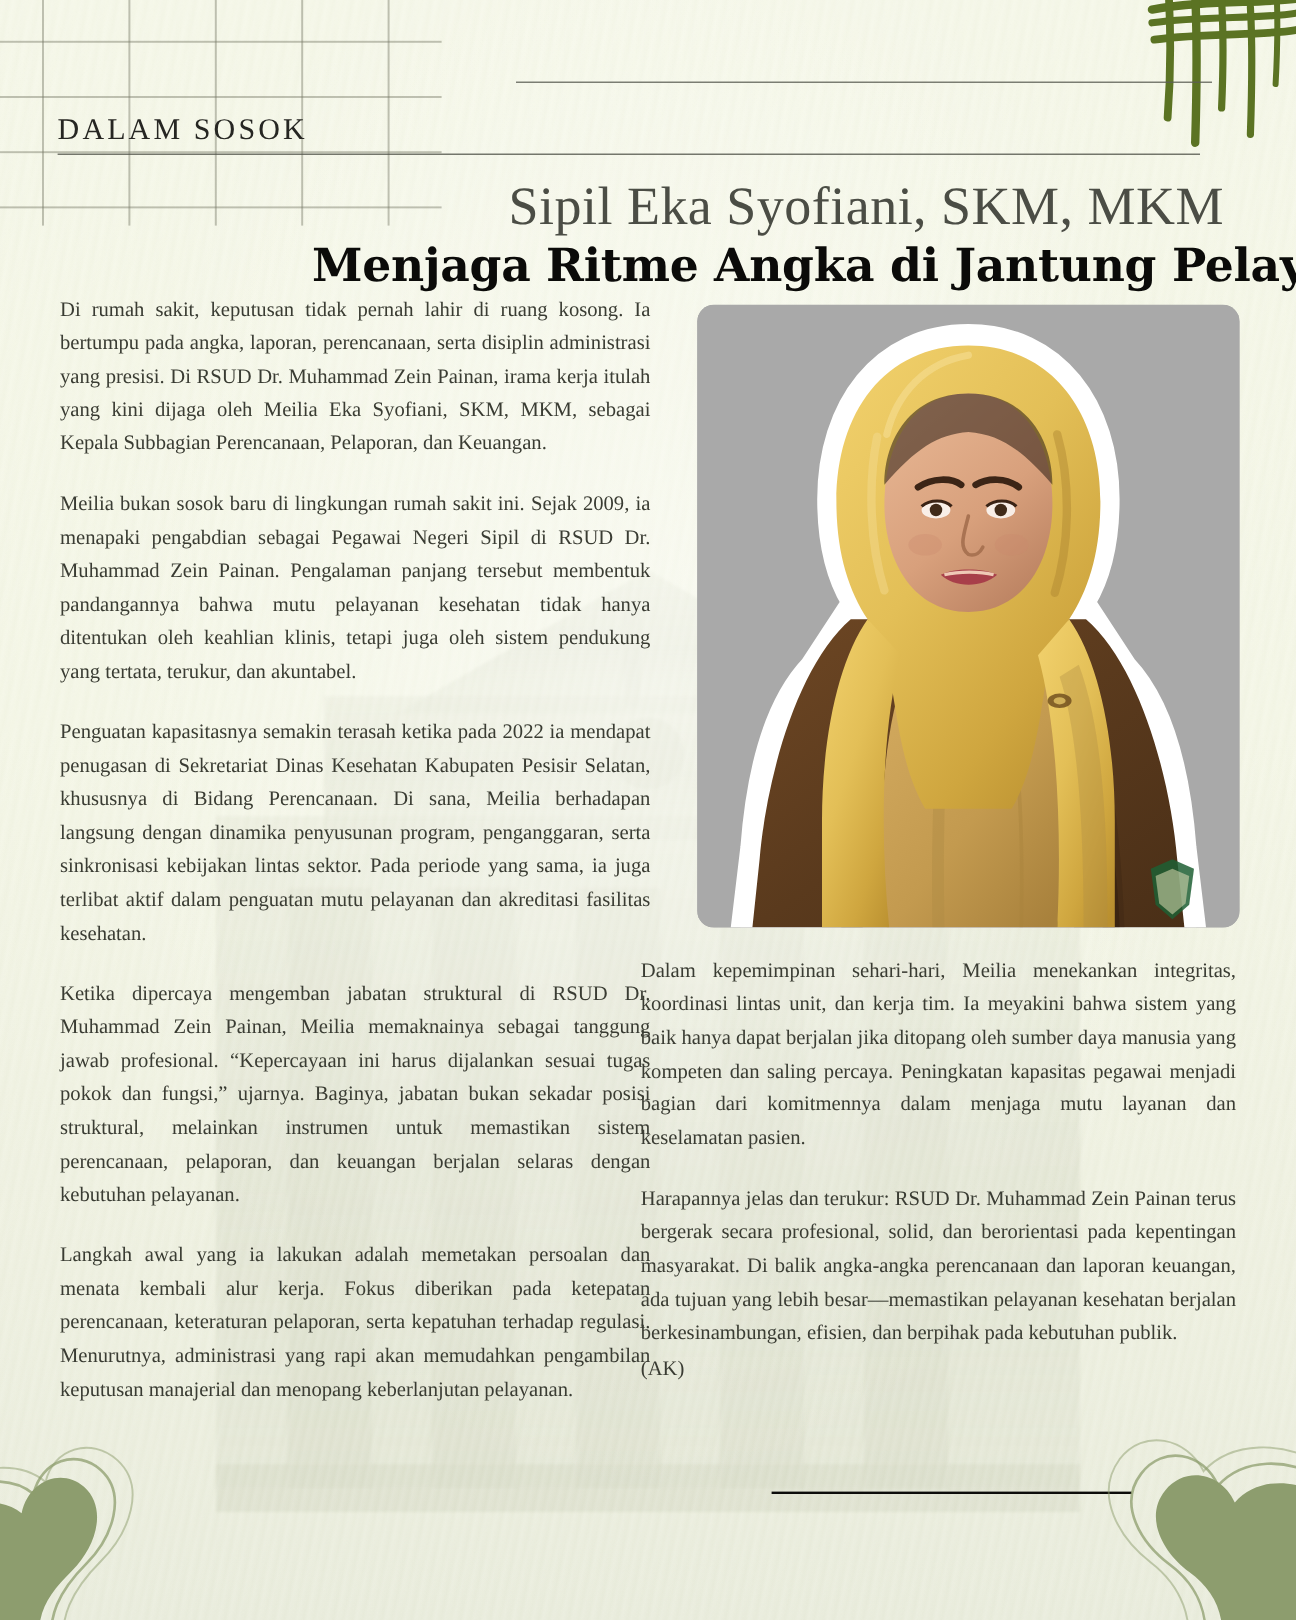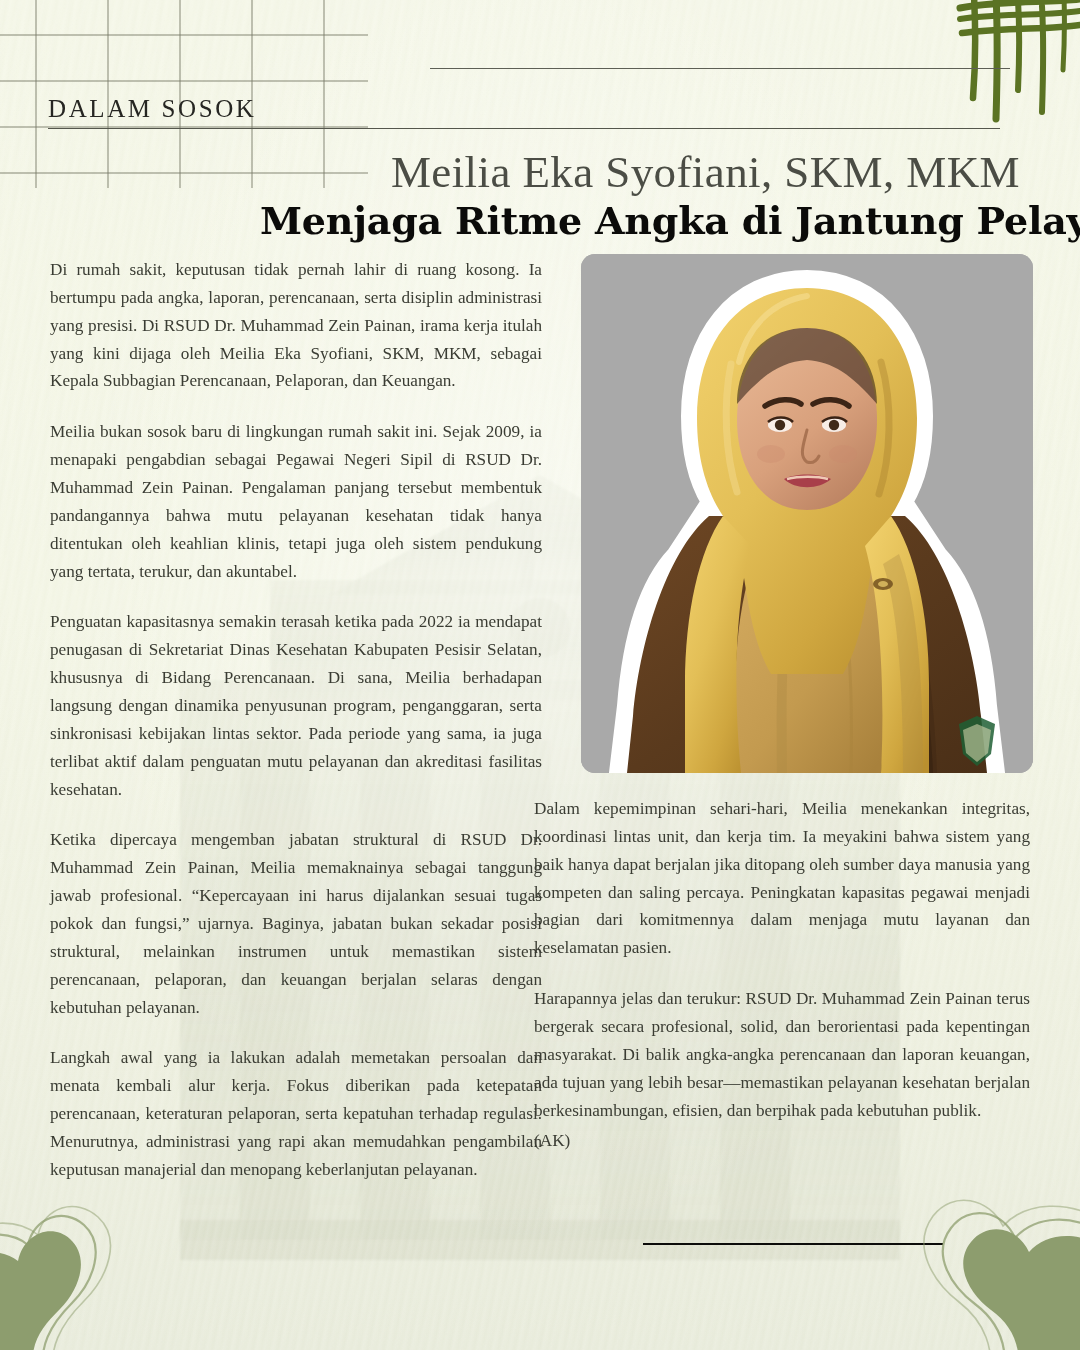--- a/index.html
+++ b/index.html
@@ -245,7 +245,7 @@
   <div class="rule-under-kicker"></div>
 
   <div class="title-wrap">
-    <div class="title-name">Meilia Eka Syofiani, SKM, MKM</div>
+    <div class="title-name">Sipil Eka Syofiani, SKM, MKM</div>
     <div class="title-head">Menjaga Ritme Angka di Jantung Pelayanan</div>
   </div>
 

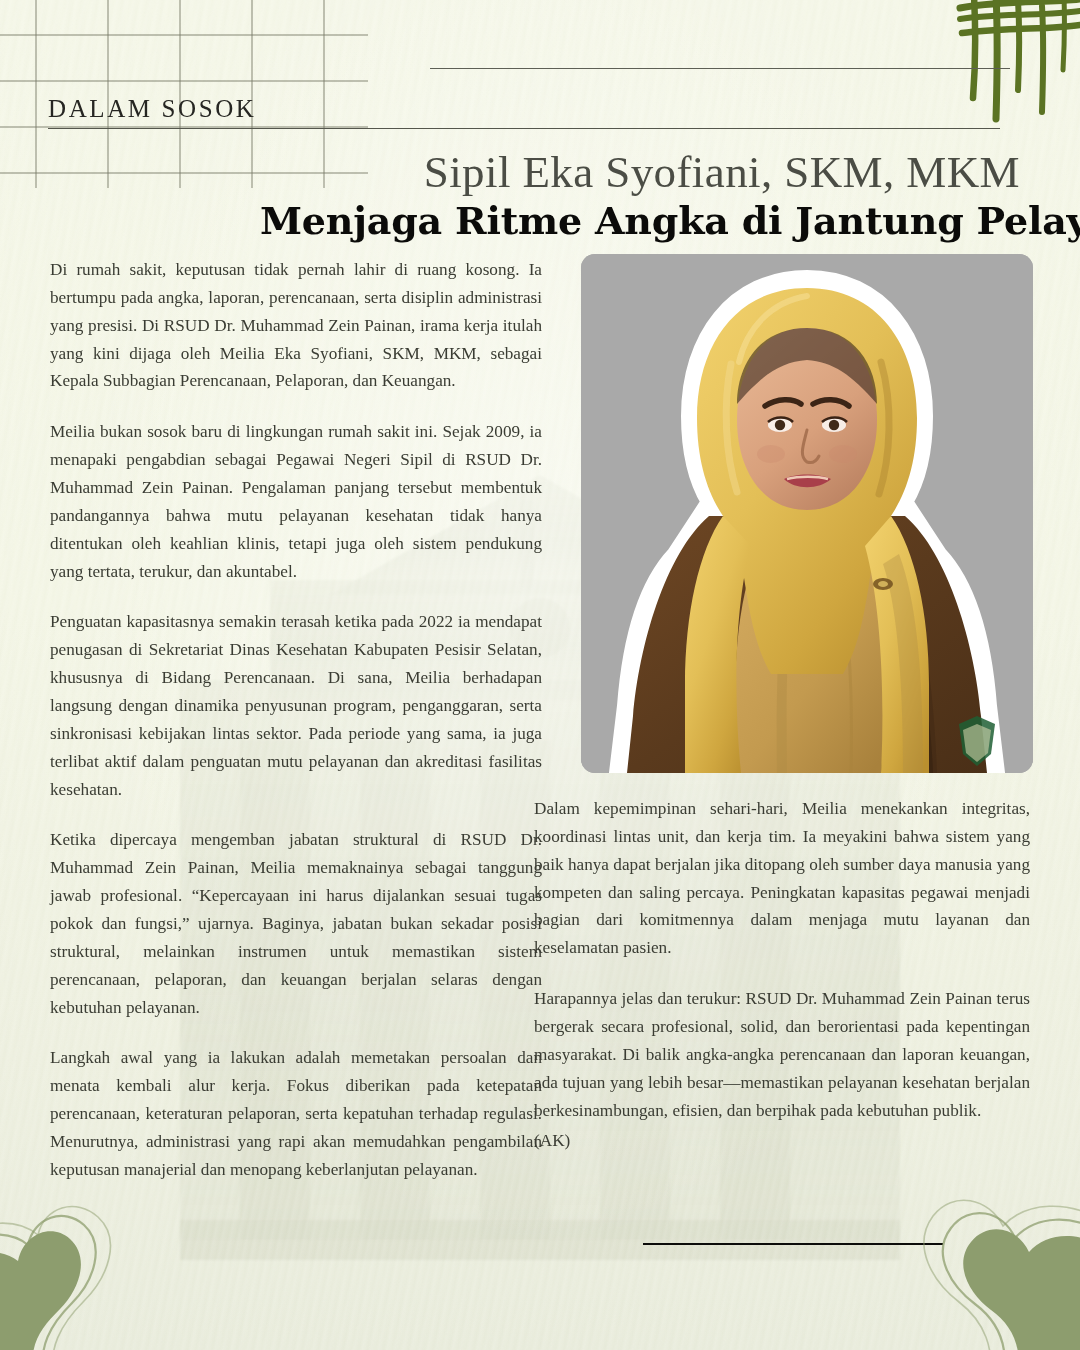--- a/index.html
+++ b/index.html
@@ -167,7 +167,7 @@
   }
   .col-left {
     left: 50px;
-    top: 256px;
+    top: 244px;
     width: 492px;
   }
   .col-right {

